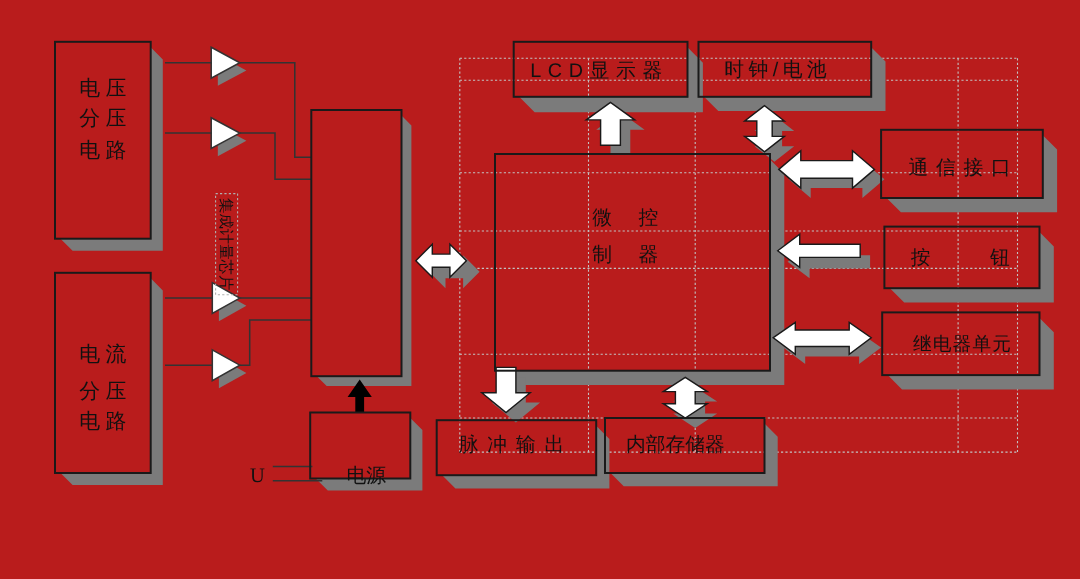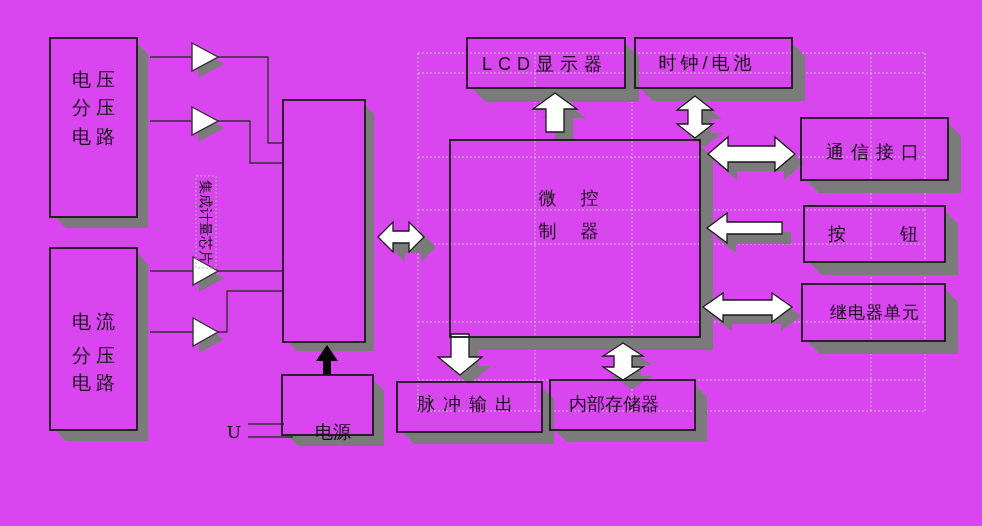--- a/index.html
+++ b/index.html
@@ -3,7 +3,7 @@
 <meta charset="utf-8">
 <style>
   html,body{margin:0;padding:0;background:#ffffff;}
-  .stage{position:relative;width:982px;height:526px;background:#d946ef;overflow:hidden;
+  .stage{position:relative;width:982px;height:526px;background:#b91c1c;overflow:hidden;
          font-family:"Liberation Sans","DejaVu Sans",sans-serif;}
   svg{display:block;}
   text{font-family:"Liberation Sans","DejaVu Sans",sans-serif;fill:#111;}

